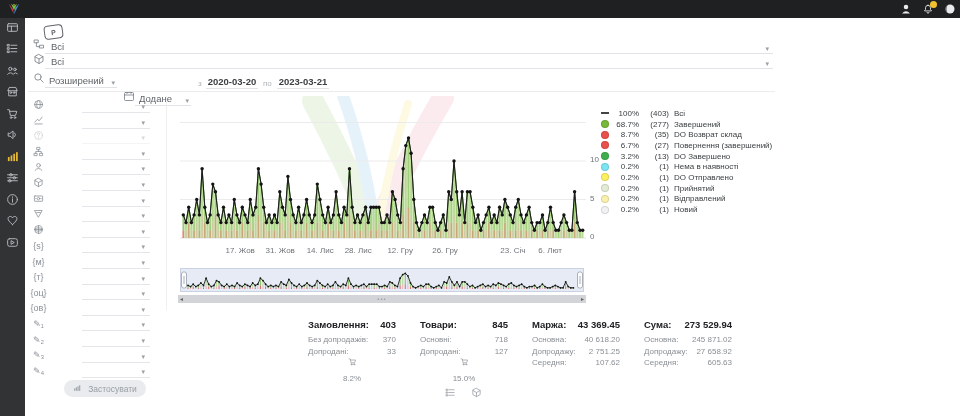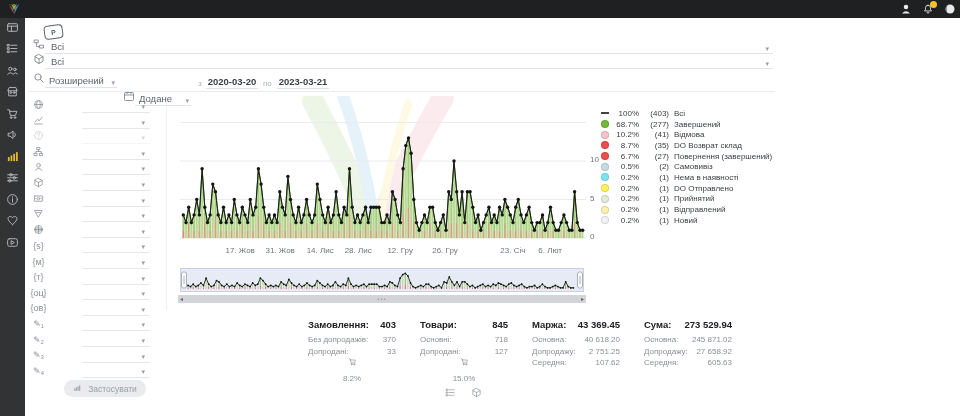--- a/index.html
+++ b/index.html
@@ -858,12 +858,6 @@
       <span>Завершений</span>
     </div>
     <div class="lg-row">
-      <span class="lg-sw" style="background:#f6c3c8;box-shadow:inset 0 0 0 1px rgba(0,0,0,0.12);"></span>
-      <span class="lg-pct">10.2%</span>
-      <span class="lg-cnt">(41)</span>
-      <span>Відмова</span>
-    </div>
-    <div class="lg-row">
       <span class="lg-sw" style="background:#e94f4b;box-shadow:inset 0 0 0 1px rgba(0,0,0,0.12);"></span>
       <span class="lg-pct">8.7%</span>
       <span class="lg-cnt">(35)</span>

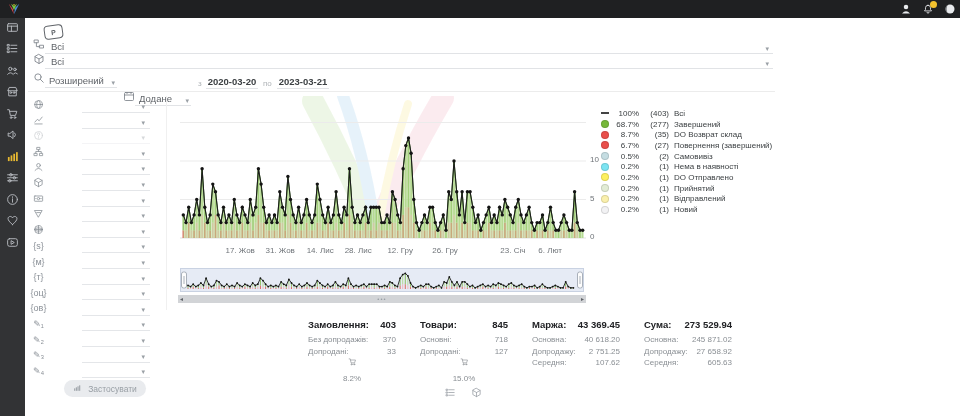--- a/index.html
+++ b/index.html
@@ -870,6 +870,12 @@
       <span>Повернення (завершений)</span>
     </div>
     <div class="lg-row">
+      <span class="lg-sw" style="background:#3faf4e;box-shadow:inset 0 0 0 1px rgba(0,0,0,0.12);"></span>
+      <span class="lg-pct">3.2%</span>
+      <span class="lg-cnt">(13)</span>
+      <span>DO Завершено</span>
+    </div>
+    <div class="lg-row">
       <span class="lg-sw" style="background:#c5dde2;box-shadow:inset 0 0 0 1px rgba(0,0,0,0.12);"></span>
       <span class="lg-pct">0.5%</span>
       <span class="lg-cnt">(2)</span>

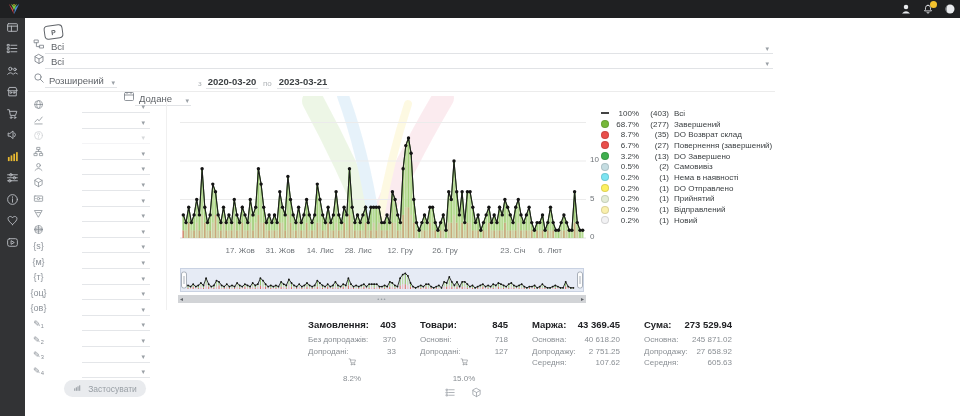--- a/index.html
+++ b/index.html
@@ -876,12 +876,6 @@
       <span>DO Завершено</span>
     </div>
     <div class="lg-row">
-      <span class="lg-sw" style="background:#c5dde2;box-shadow:inset 0 0 0 1px rgba(0,0,0,0.12);"></span>
-      <span class="lg-pct">0.5%</span>
-      <span class="lg-cnt">(2)</span>
-      <span>Самовивіз</span>
-    </div>
-    <div class="lg-row">
       <span class="lg-sw" style="background:#7ce4f2;box-shadow:inset 0 0 0 1px rgba(0,0,0,0.12);"></span>
       <span class="lg-pct">0.2%</span>
       <span class="lg-cnt">(1)</span>

